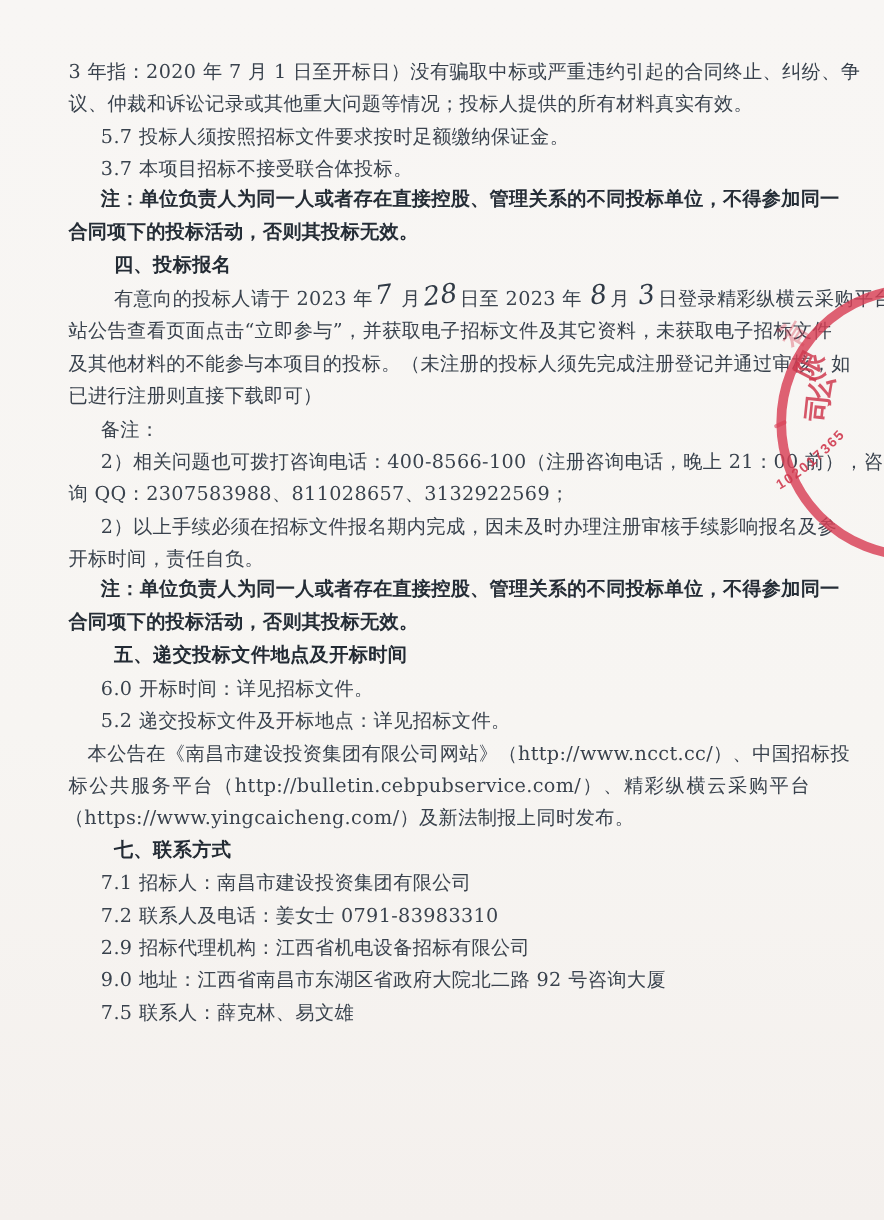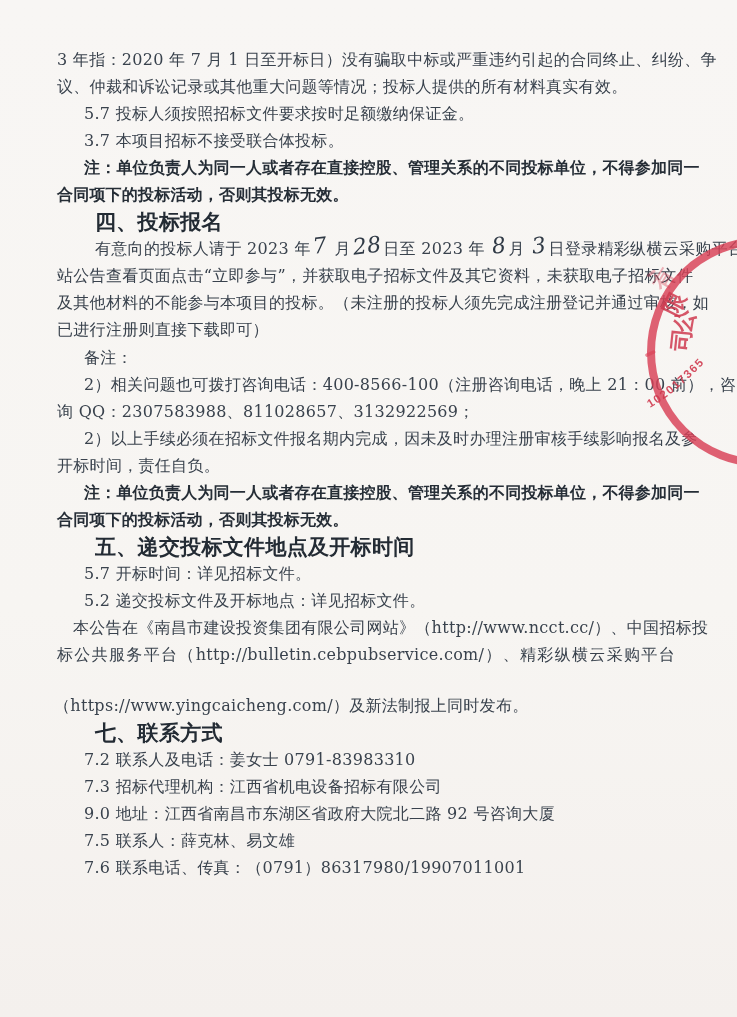--- a/index.html
+++ b/index.html
@@ -26,7 +26,7 @@
   .i2{padding-left:38px;}
   .ism{padding-left:16px;}
   .hang{margin-left:-3px;margin-top:24px;}
-  .b{font-family:Liberation Sans, sans-serif;font-weight:bold;color:#252d36;letter-spacing:.2px;}
+  .b{font-family:Liberation Mono, monospace;font-weight:bold;color:#252d36;letter-spacing:.2px;}
   .h{font-family:"Liberation Sans","DejaVu Sans",sans-serif;font-weight:bold;color:#232b34;font-size:21px;}
   .hand{
     font-family:"DejaVu Serif",serif;

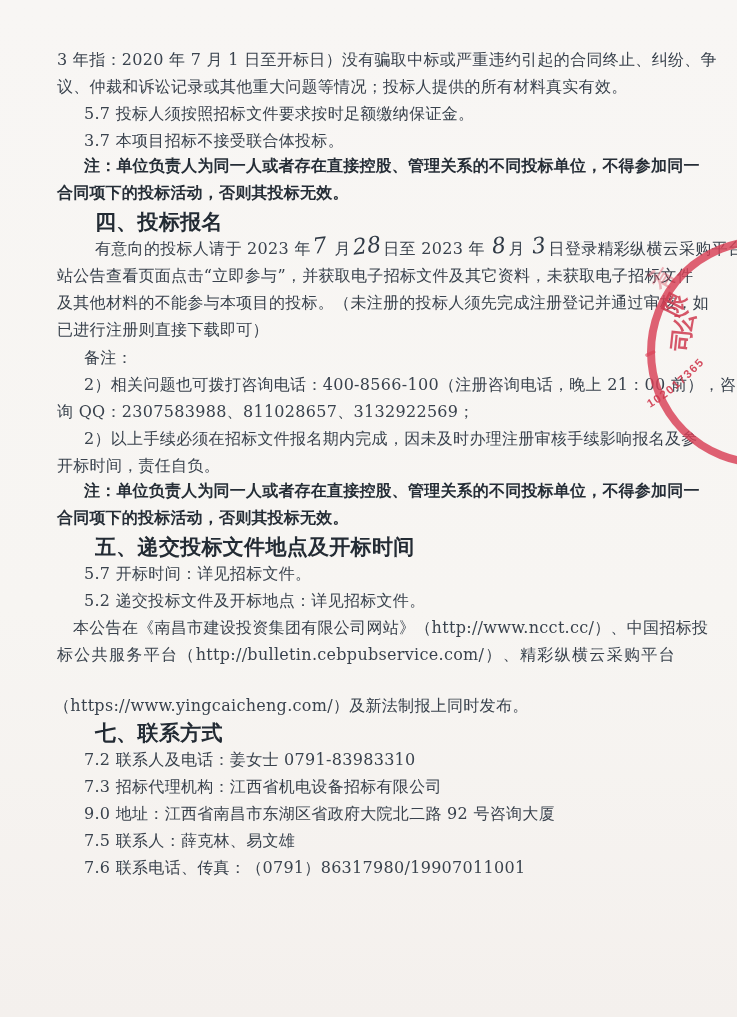--- a/index.html
+++ b/index.html
@@ -27,7 +27,7 @@
   .ism{padding-left:16px;}
   .hang{margin-left:-3px;margin-top:24px;}
   .b{font-family:Liberation Mono, monospace;font-weight:bold;color:#252d36;letter-spacing:.2px;}
-  .h{font-family:"Liberation Sans","DejaVu Sans",sans-serif;font-weight:bold;color:#232b34;font-size:21px;}
+  .h{font-family:"Liberation Sans","DejaVu Sans",sans-serif;font-weight:bold;color:#232b34;font-size:16px;}
   .hand{
     font-family:"DejaVu Serif",serif;
     font-style:italic;font-size:22px;line-height:1;

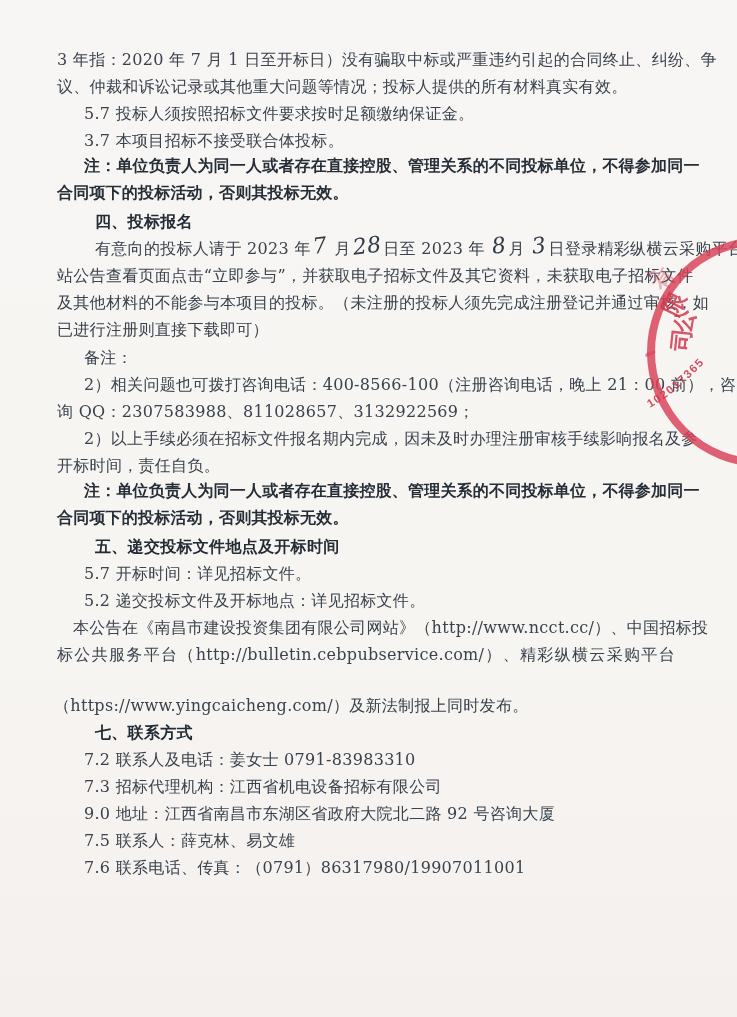--- a/index.html
+++ b/index.html
@@ -66,7 +66,7 @@
   <div class="ln i1 b j">注：单位负责人为同一人或者存在直接控股、管理关系的不同投标单位，不得参加同一</div>
   <div class="ln b">合同项下的投标活动，否则其投标无效。</div>
   <div class="ln i2 h">五、递交投标文件地点及开标时间</div>
-  <div class="ln i1">5.7 开标时间：详见招标文件。</div>
+  <div class="ln i1">6.0 开标时间：详见招标文件。</div>
   <div class="ln i1">5.2 递交投标文件及开标地点：详见招标文件。</div>
   <div class="ln ism j">本公告在《南昌市建设投资集团有限公司网站》（http://www.ncct.cc/）、中国招标投</div>
   <div class="ln j">标公共服务平台（http://bulletin.cebpubservice.com/）、精彩纵横云采购平台</div>

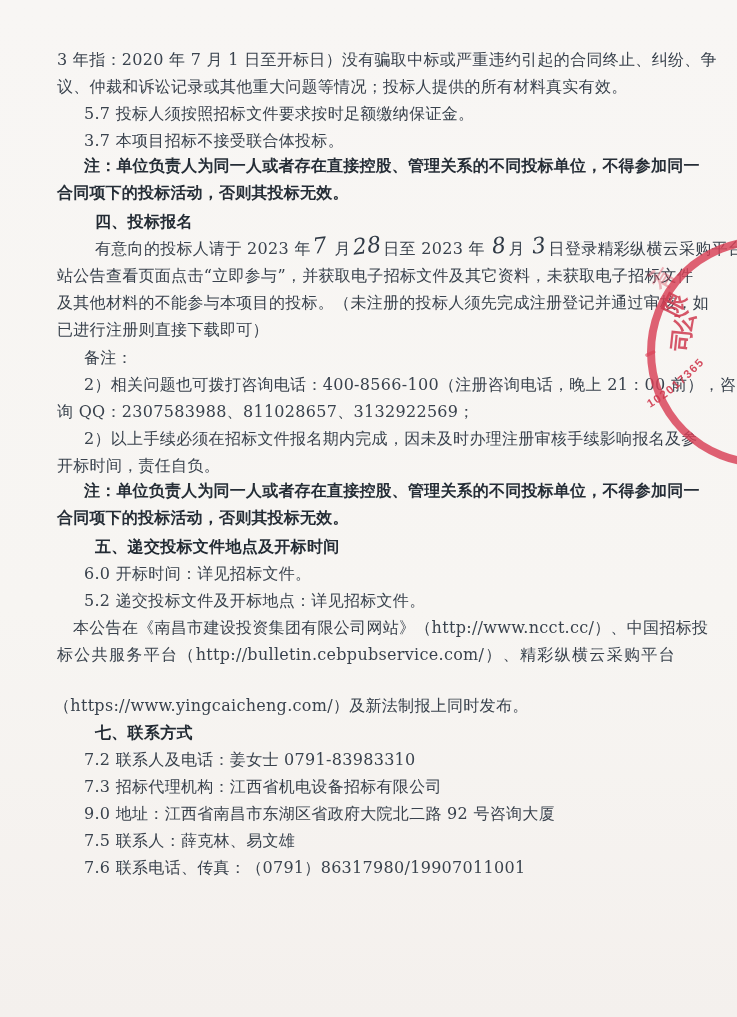--- a/index.html
+++ b/index.html
@@ -25,7 +25,7 @@
   .i1{padding-left:27px;}
   .i2{padding-left:38px;}
   .ism{padding-left:16px;}
-  .hang{margin-left:-3px;margin-top:24px;}
+  .hang{margin-left:-3px;}
   .b{font-family:Liberation Mono, monospace;font-weight:bold;color:#252d36;letter-spacing:.2px;}
   .h{font-family:"Liberation Sans","DejaVu Sans",sans-serif;font-weight:bold;color:#232b34;font-size:16px;}
   .hand{

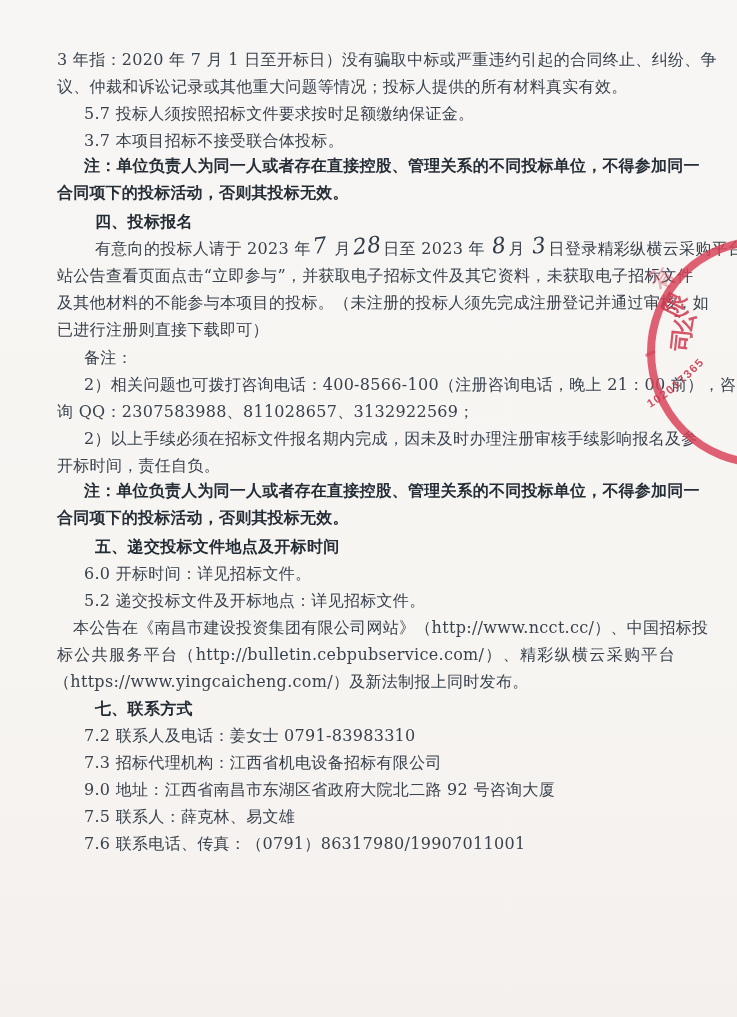--- a/index.html
+++ b/index.html
@@ -72,6 +72,7 @@
   <div class="ln j">标公共服务平台（http://bulletin.cebpubservice.com/）、精彩纵横云采购平台</div>
   <div class="ln hang">（https://www.yingcaicheng.com/）及新法制报上同时发布。</div>
   <div class="ln i2 h">七、联系方式</div>
+  <div class="ln i1">7.1 招标人：南昌市建设投资集团有限公司</div>
   <div class="ln i1">7.2 联系人及电话：姜女士 0791-83983310</div>
   <div class="ln i1">7.3 招标代理机构：江西省机电设备招标有限公司</div>
   <div class="ln i1">9.0 地址：江西省南昌市东湖区省政府大院北二路 92 号咨询大厦</div>

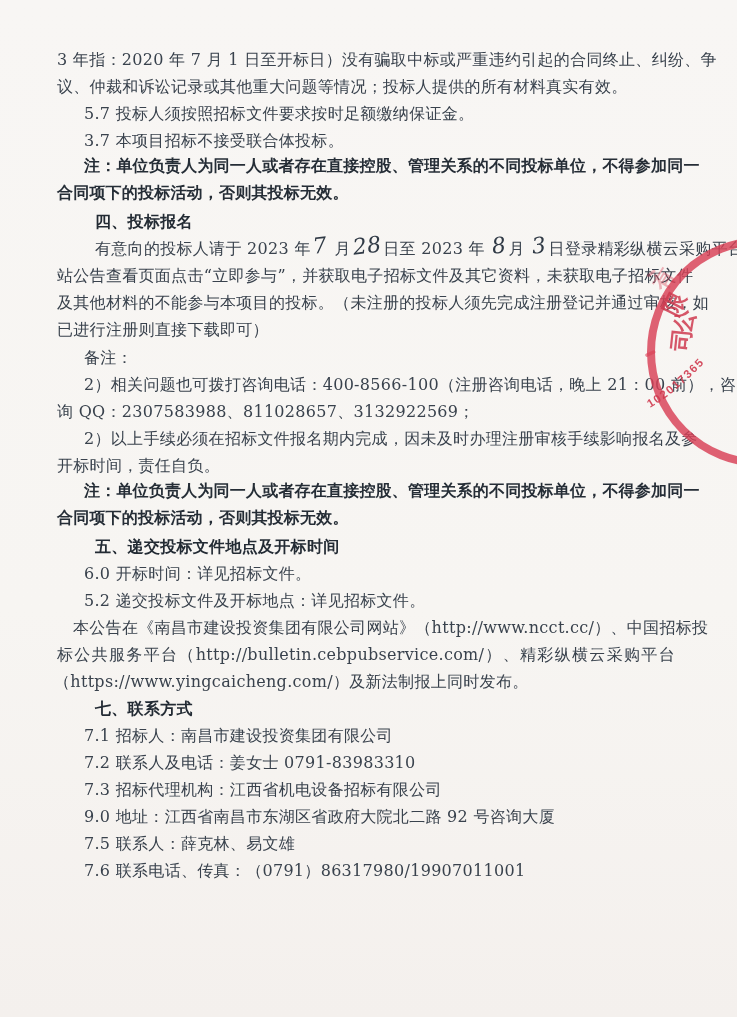--- a/index.html
+++ b/index.html
@@ -74,7 +74,7 @@
   <div class="ln i2 h">七、联系方式</div>
   <div class="ln i1">7.1 招标人：南昌市建设投资集团有限公司</div>
   <div class="ln i1">7.2 联系人及电话：姜女士 0791-83983310</div>
-  <div class="ln i1">7.3 招标代理机构：江西省机电设备招标有限公司</div>
+  <div class="ln i1">2.9 招标代理机构：江西省机电设备招标有限公司</div>
   <div class="ln i1">9.0 地址：江西省南昌市东湖区省政府大院北二路 92 号咨询大厦</div>
   <div class="ln i1">7.5 联系人：薛克林、易文雄</div>
   <div class="ln i1">7.6 联系电话、传真：（0791）86317980/19907011001</div>

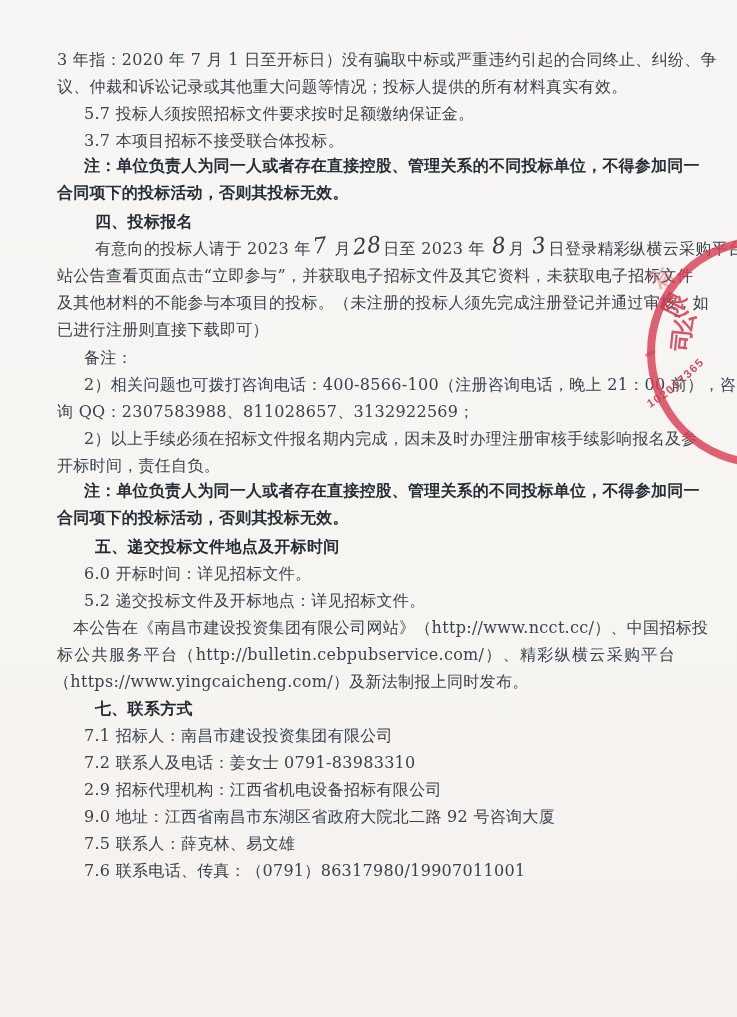--- a/index.html
+++ b/index.html
@@ -77,7 +77,6 @@
   <div class="ln i1">2.9 招标代理机构：江西省机电设备招标有限公司</div>
   <div class="ln i1">9.0 地址：江西省南昌市东湖区省政府大院北二路 92 号咨询大厦</div>
   <div class="ln i1">7.5 联系人：薛克林、易文雄</div>
-  <div class="ln i1">7.6 联系电话、传真：（0791）86317980/19907011001</div>
 
   <svg class="seal" viewBox="0 0 737 1017" xmlns="http://www.w3.org/2000/svg">
 

